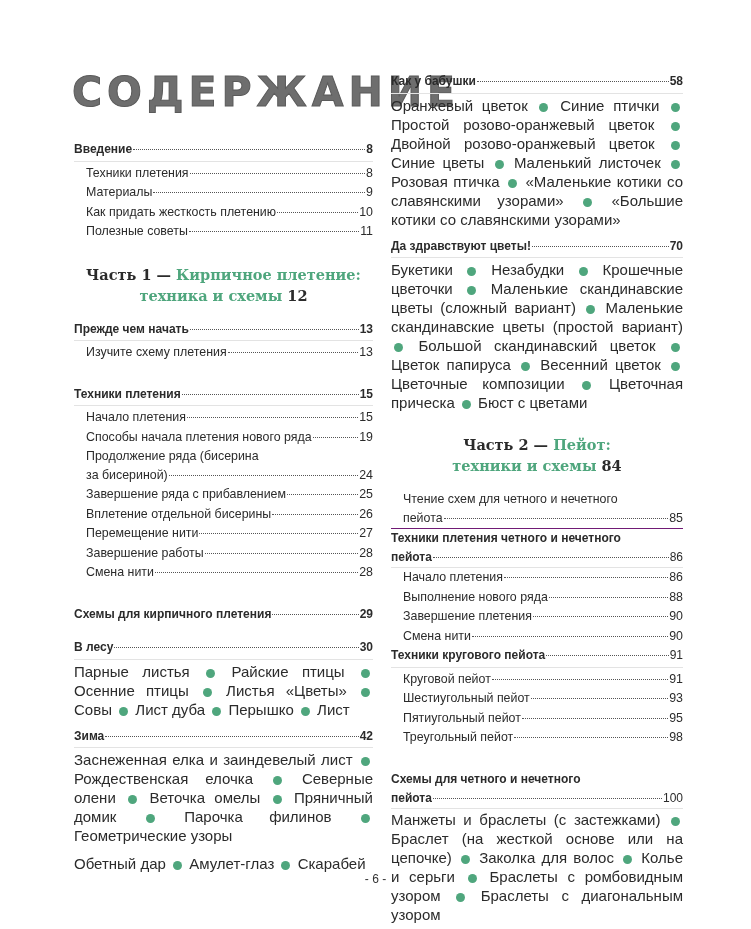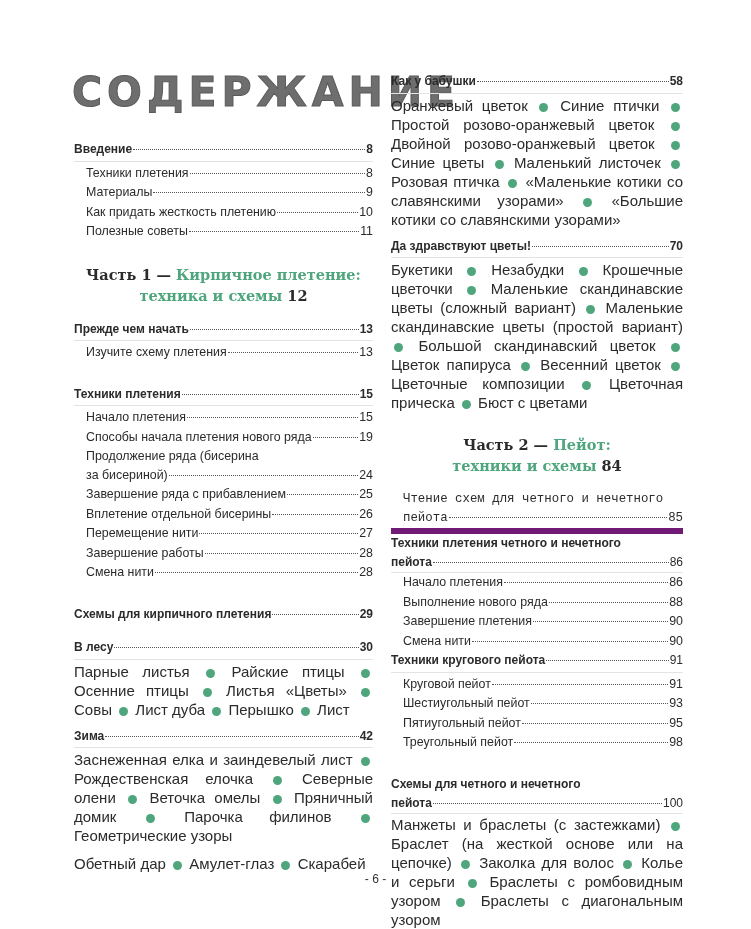--- a/index.html
+++ b/index.html
@@ -203,7 +203,7 @@
   </div>
   <div class="gap-m"></div>
 
-  <div class="wrap-row sub" style="border-bottom:6px solid #701a75;font-family:Liberation Mono, monospace;">
+  <div class="wrap-row sub" style="border-bottom:1px solid #701a75;">
     <div>Чтение схем для четного и нечетного</div>
     <div class="last">
         <span>пейота</span>

